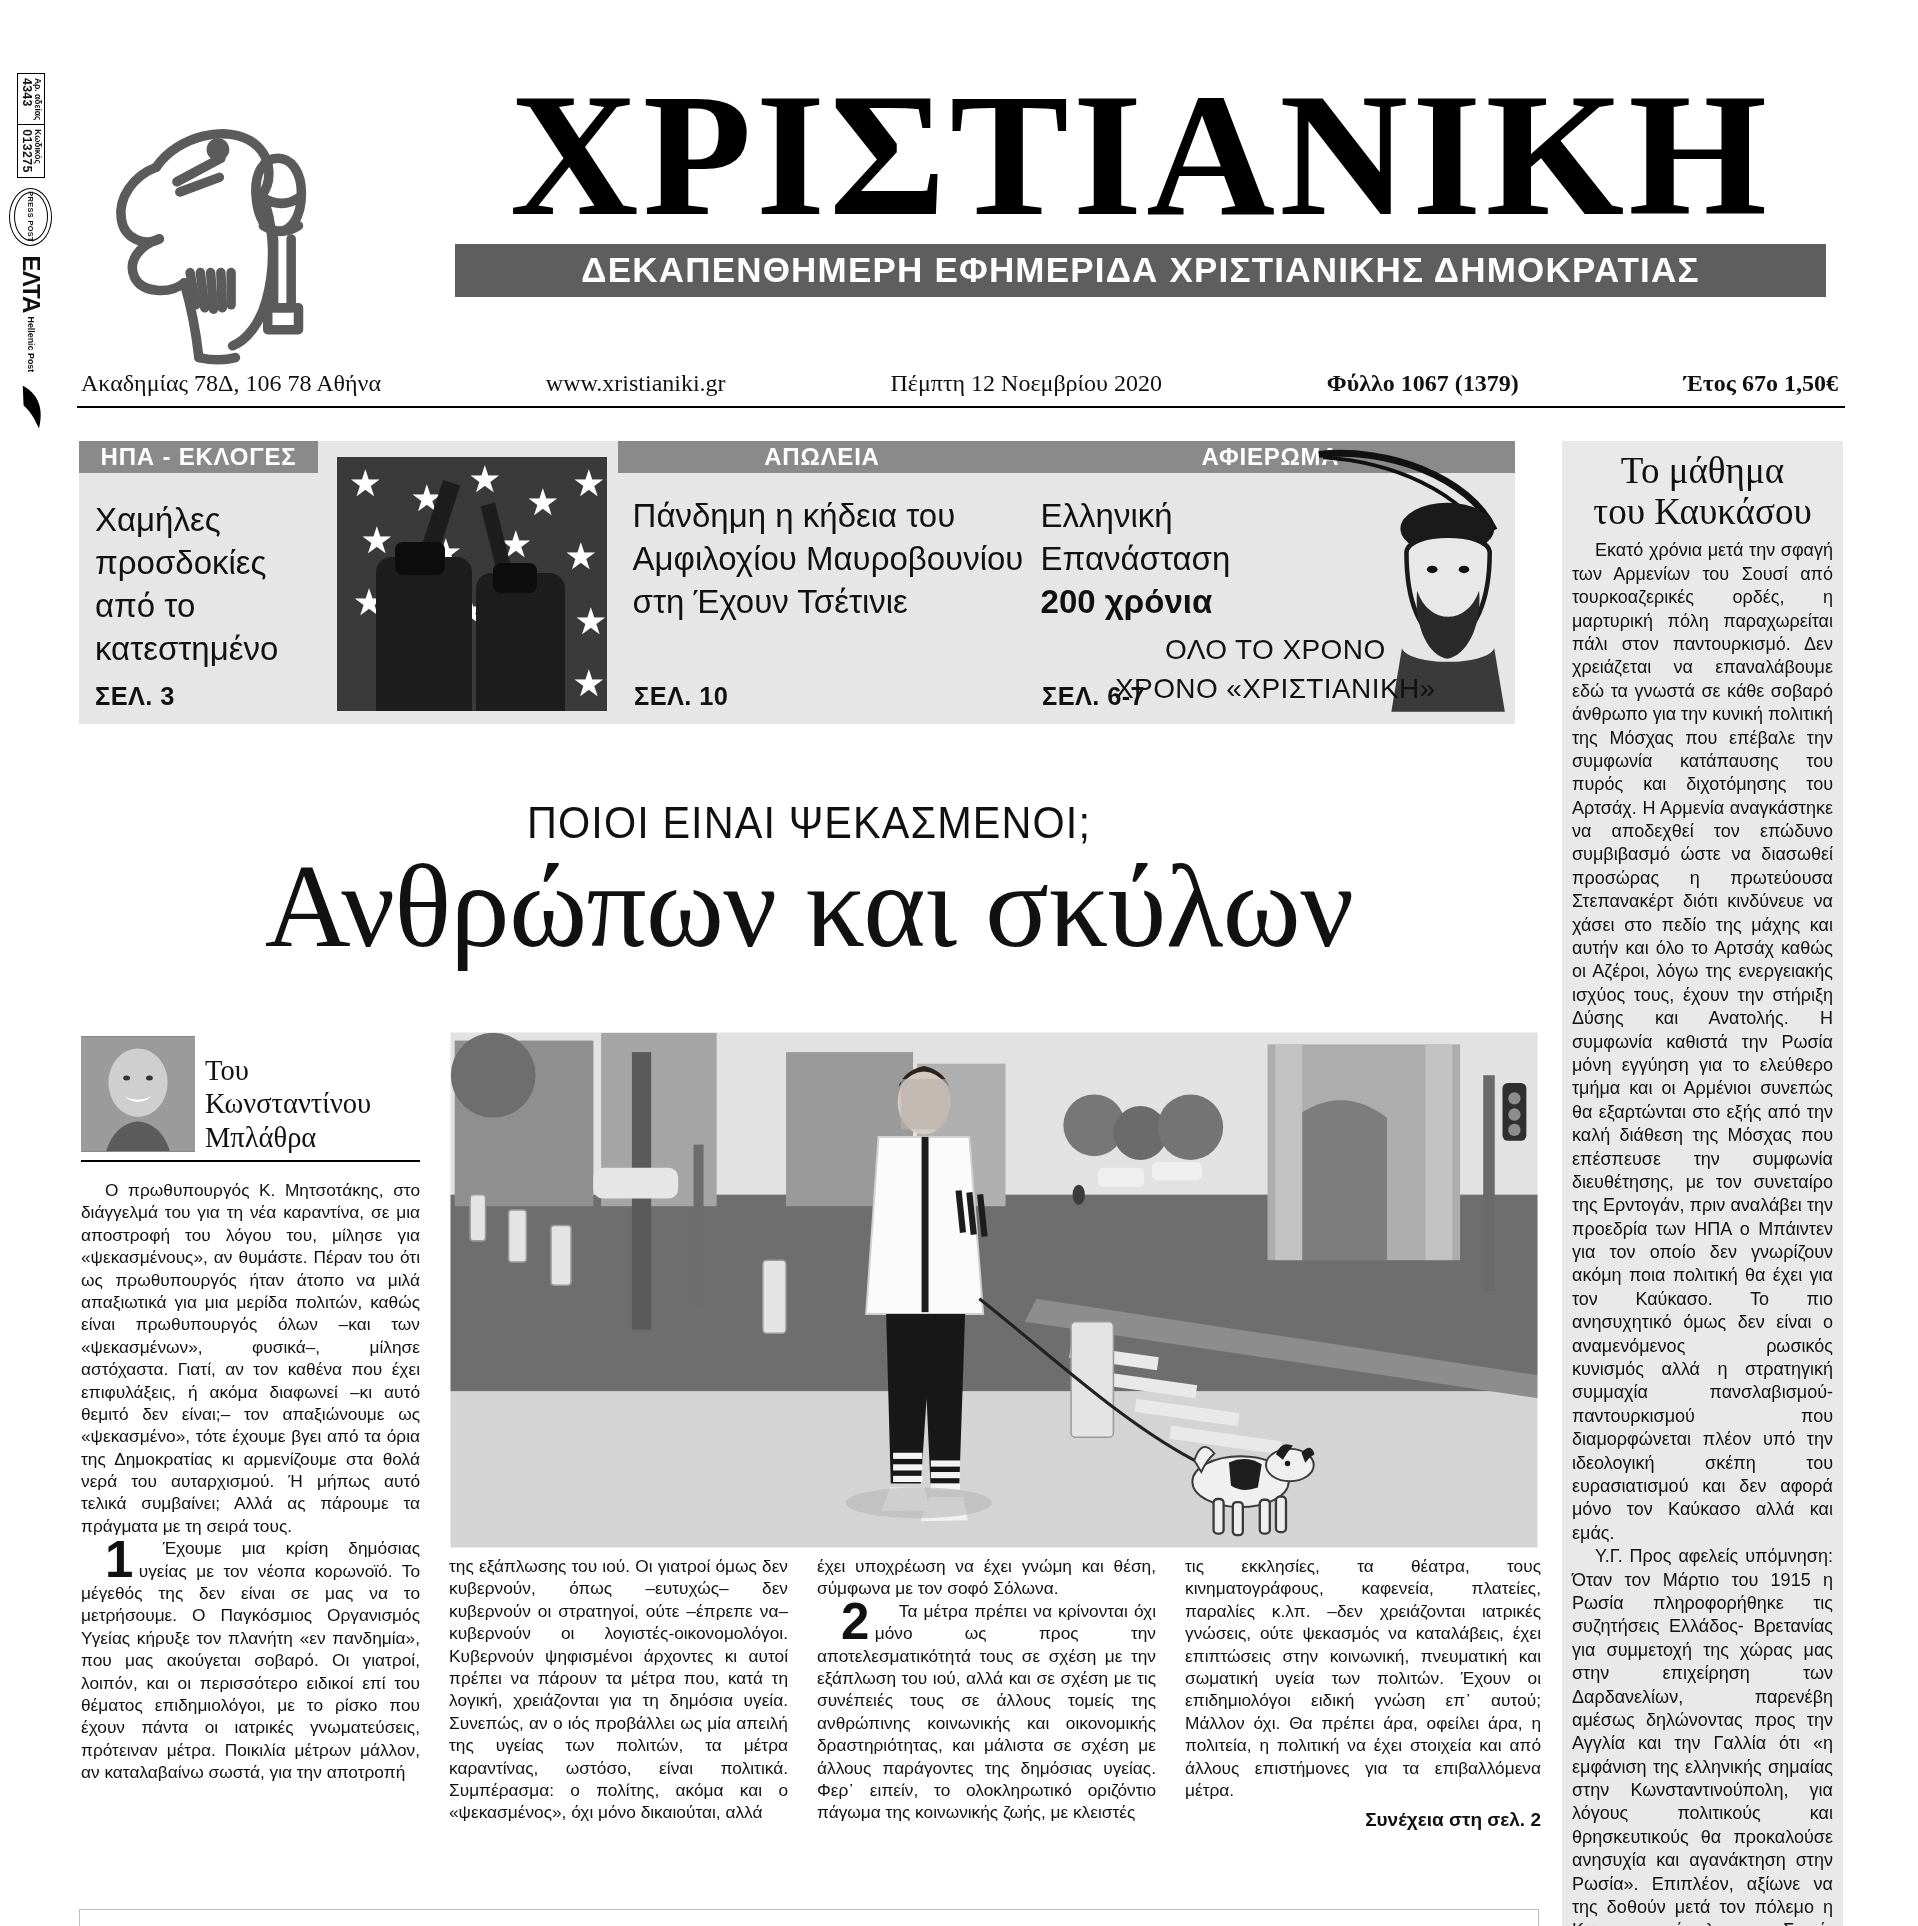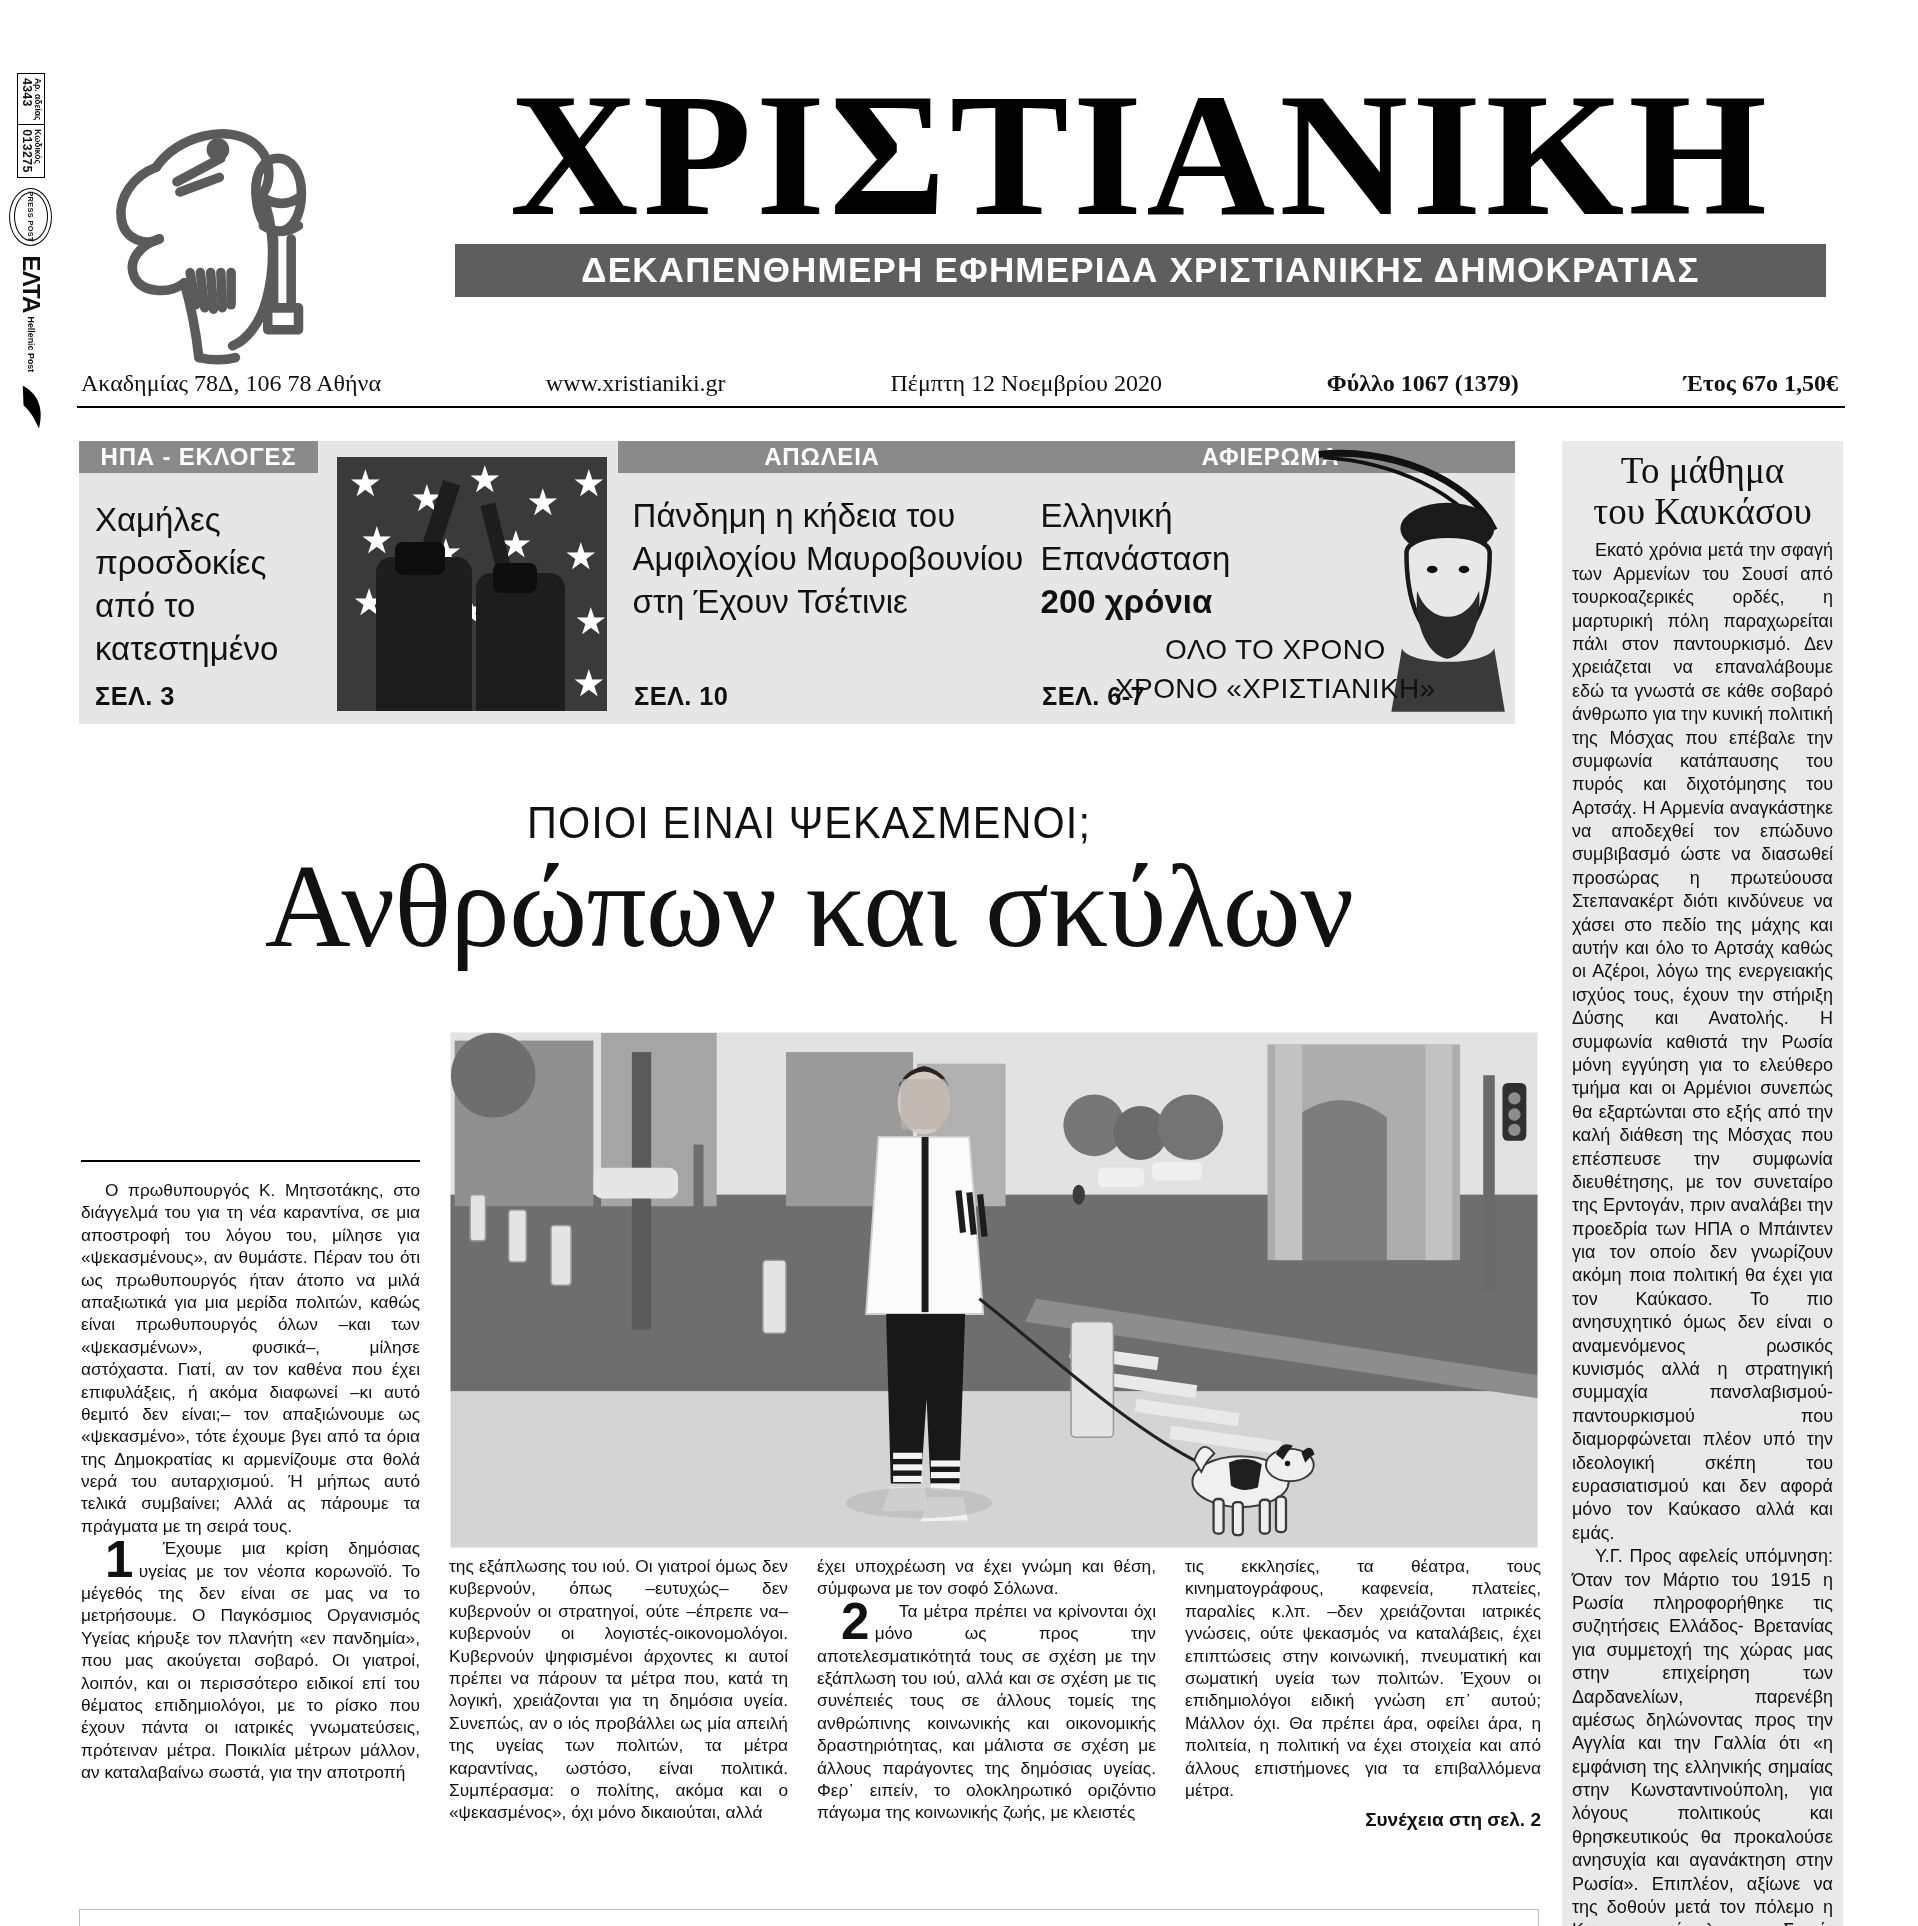--- a/index.html
+++ b/index.html
@@ -330,6 +330,22 @@
   <div class="kicker">ΠΟΙΟΙ ΕΙΝΑΙ ΨΕΚΑΣΜΕΝΟΙ;</div>
   <div class="headline">Ανθρώπων και σκύλων</div>
 
+  <div class="author">
+    <div class="au-photo">
+      <svg viewBox="0 0 100 100" width="114" height="116">
+        <rect width="100" height="100" fill="#9b9b9b"></rect>
+        <ellipse cx="50" cy="40" rx="26" ry="30" fill="#cfcfcf"></ellipse>
+        <ellipse cx="40" cy="36" rx="3" ry="2.2" fill="#333"></ellipse>
+        <ellipse cx="60" cy="36" rx="3" ry="2.2" fill="#333"></ellipse>
+        <path d="M38 52 Q50 62 62 52 Q50 58 38 52 Z" fill="#fff"></path>
+        <path d="M22 100 Q30 76 50 74 Q70 76 78 100 Z" fill="#5c5c5c"></path>
+      </svg>
+    </div>
+    <div class="au-name">
+      <span>Του Κωνσταντίνου</span><br>
+      <span>Μπλάθρα</span>
+    </div>
+  </div>
   <div class="au-rule"></div>
 
   <div class="mainphoto">

